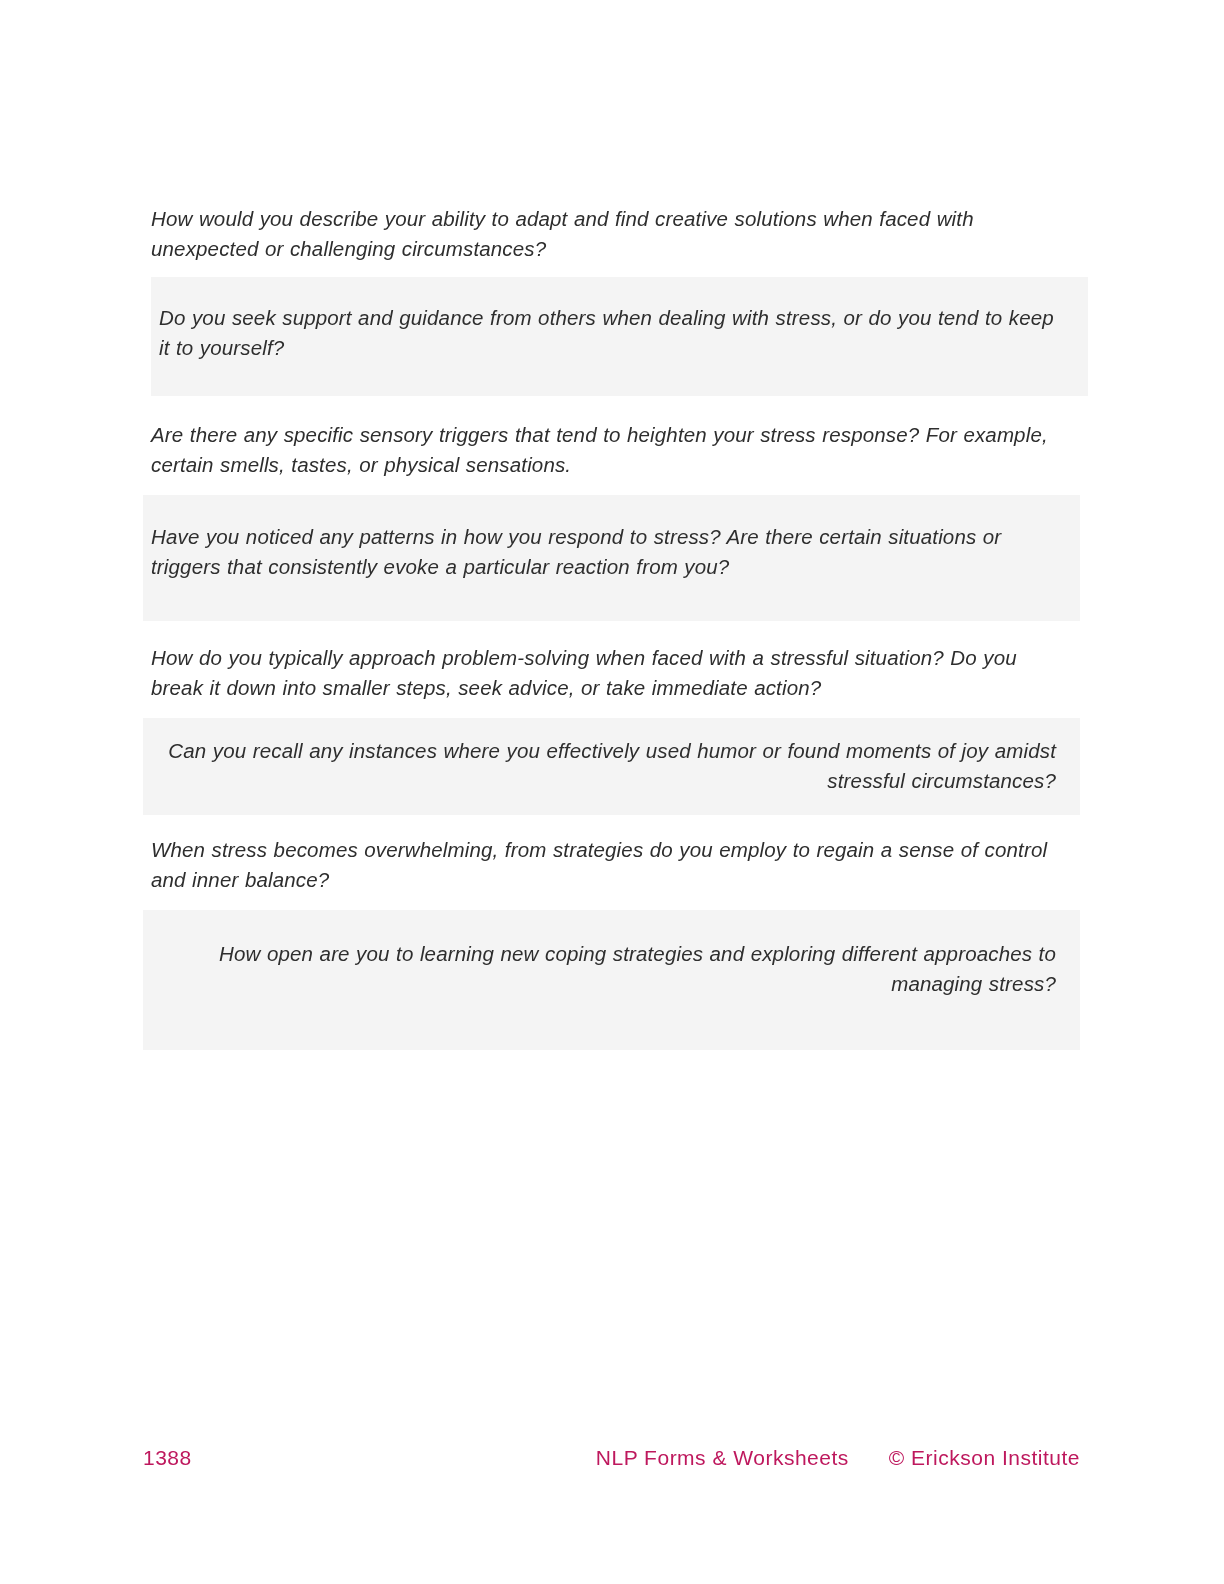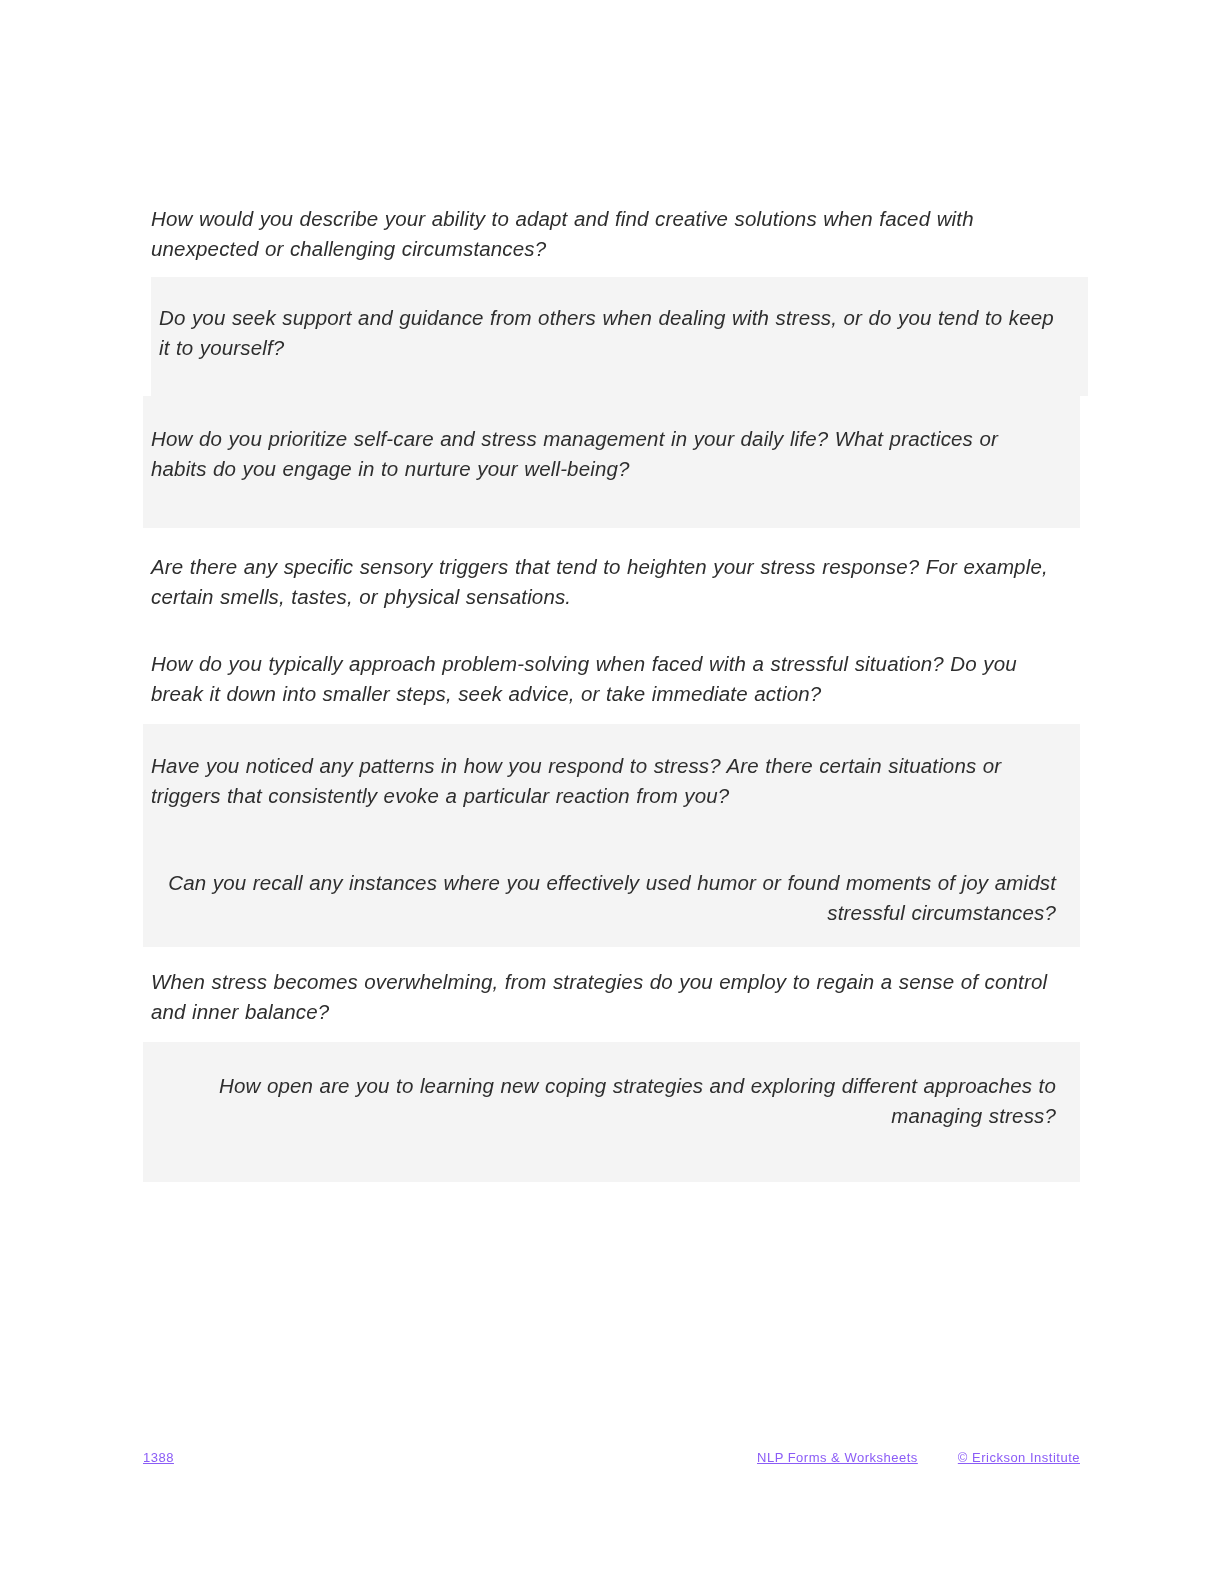--- a/index.html
+++ b/index.html
@@ -112,9 +112,6 @@
     </div>
 
 
-    <div class="q-block shaded b4">
-      <p class="q-text">How do you prioritize self-care and stress management in your daily life? What practices or habits do you engage in to nurture your well-being?</p>
-    </div>
 
     <div class="q-block b5">
       <p class="q-text">Are there any specific sensory triggers that tend to heighten your stress response? For example, certain smells, tastes, or physical sensations.</p>

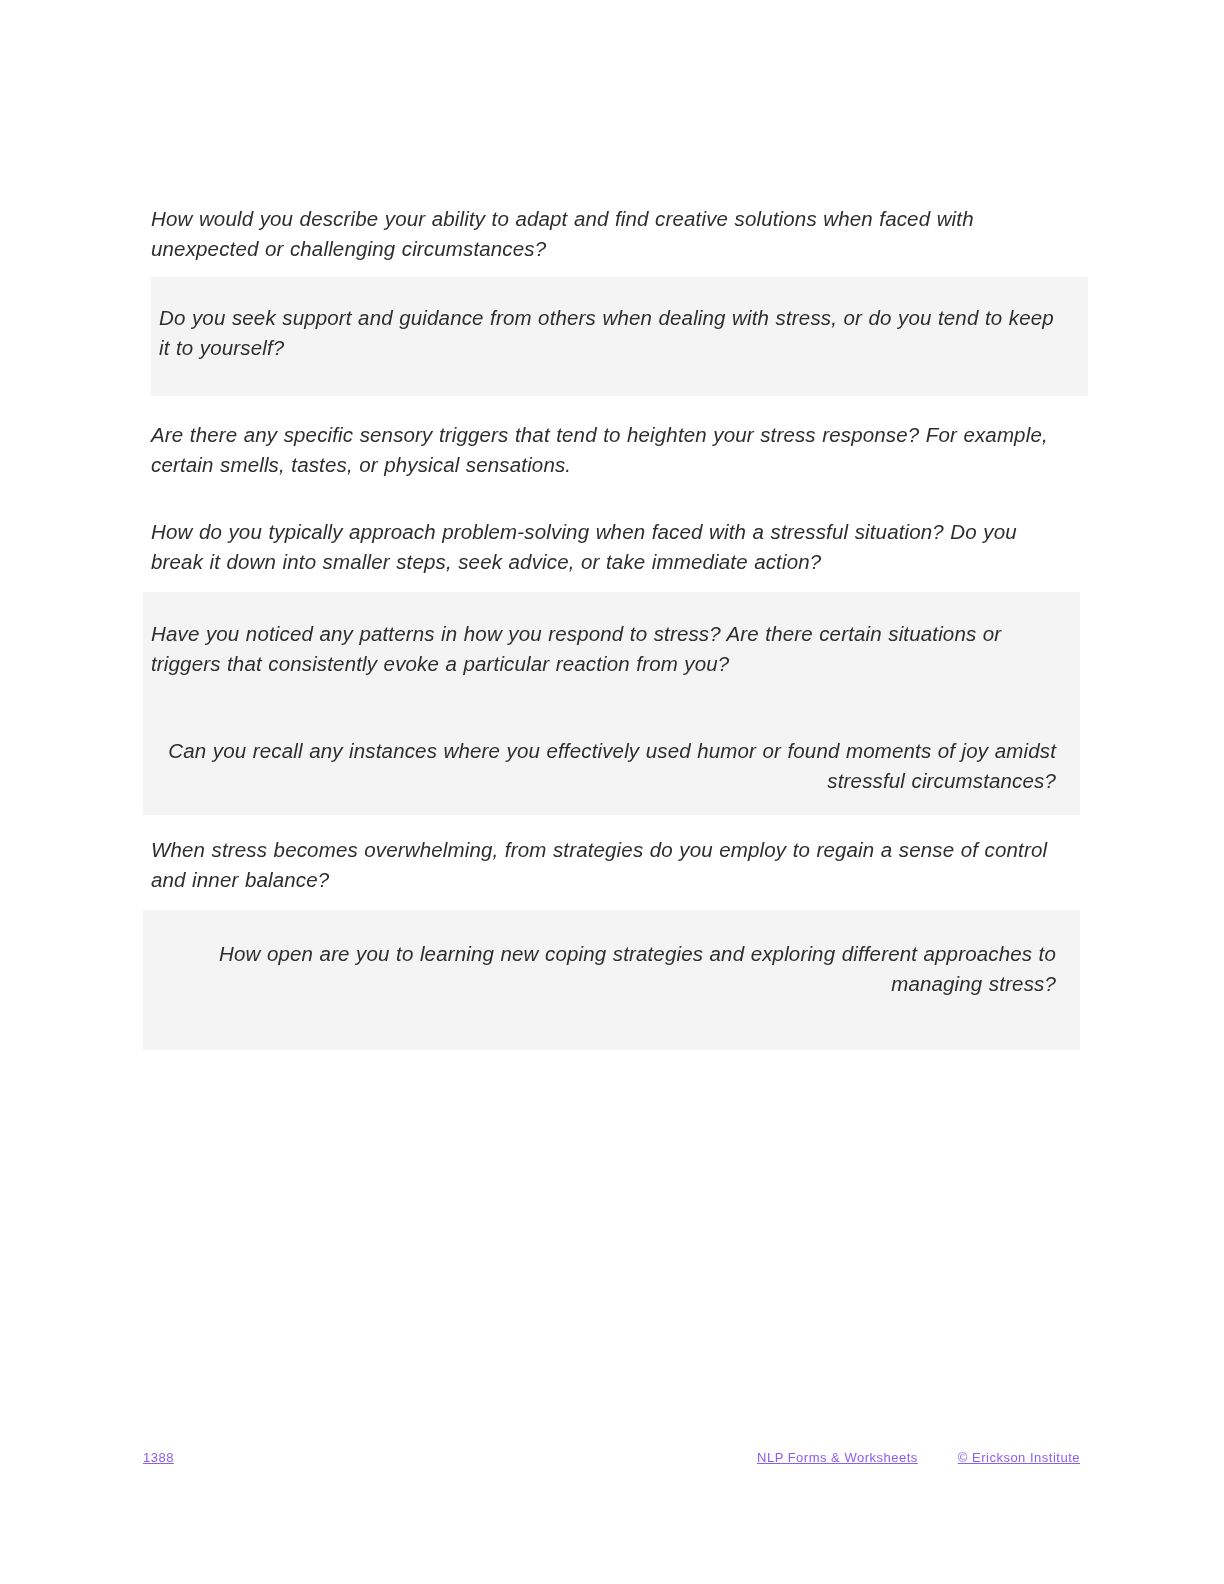--- a/index.html
+++ b/index.html
@@ -117,12 +117,12 @@
       <p class="q-text">Are there any specific sensory triggers that tend to heighten your stress response? For example, certain smells, tastes, or physical sensations.</p>
     </div>
 
+    <div class="q-block shaded b6">
+      <p class="q-text">Have you noticed any patterns in how you respond to stress? Are there certain situations or triggers that consistently evoke a particular reaction from you?</p>
+    </div>
+
     <div class="q-block b7">
       <p class="q-text">How do you typically approach problem-solving when faced with a stressful situation? Do you break it down into smaller steps, seek advice, or take immediate action?</p>
-    </div>
-
-    <div class="q-block shaded b6">
-      <p class="q-text">Have you noticed any patterns in how you respond to stress? Are there certain situations or triggers that consistently evoke a particular reaction from you?</p>
     </div>
 
     <div class="q-block shaded b8">

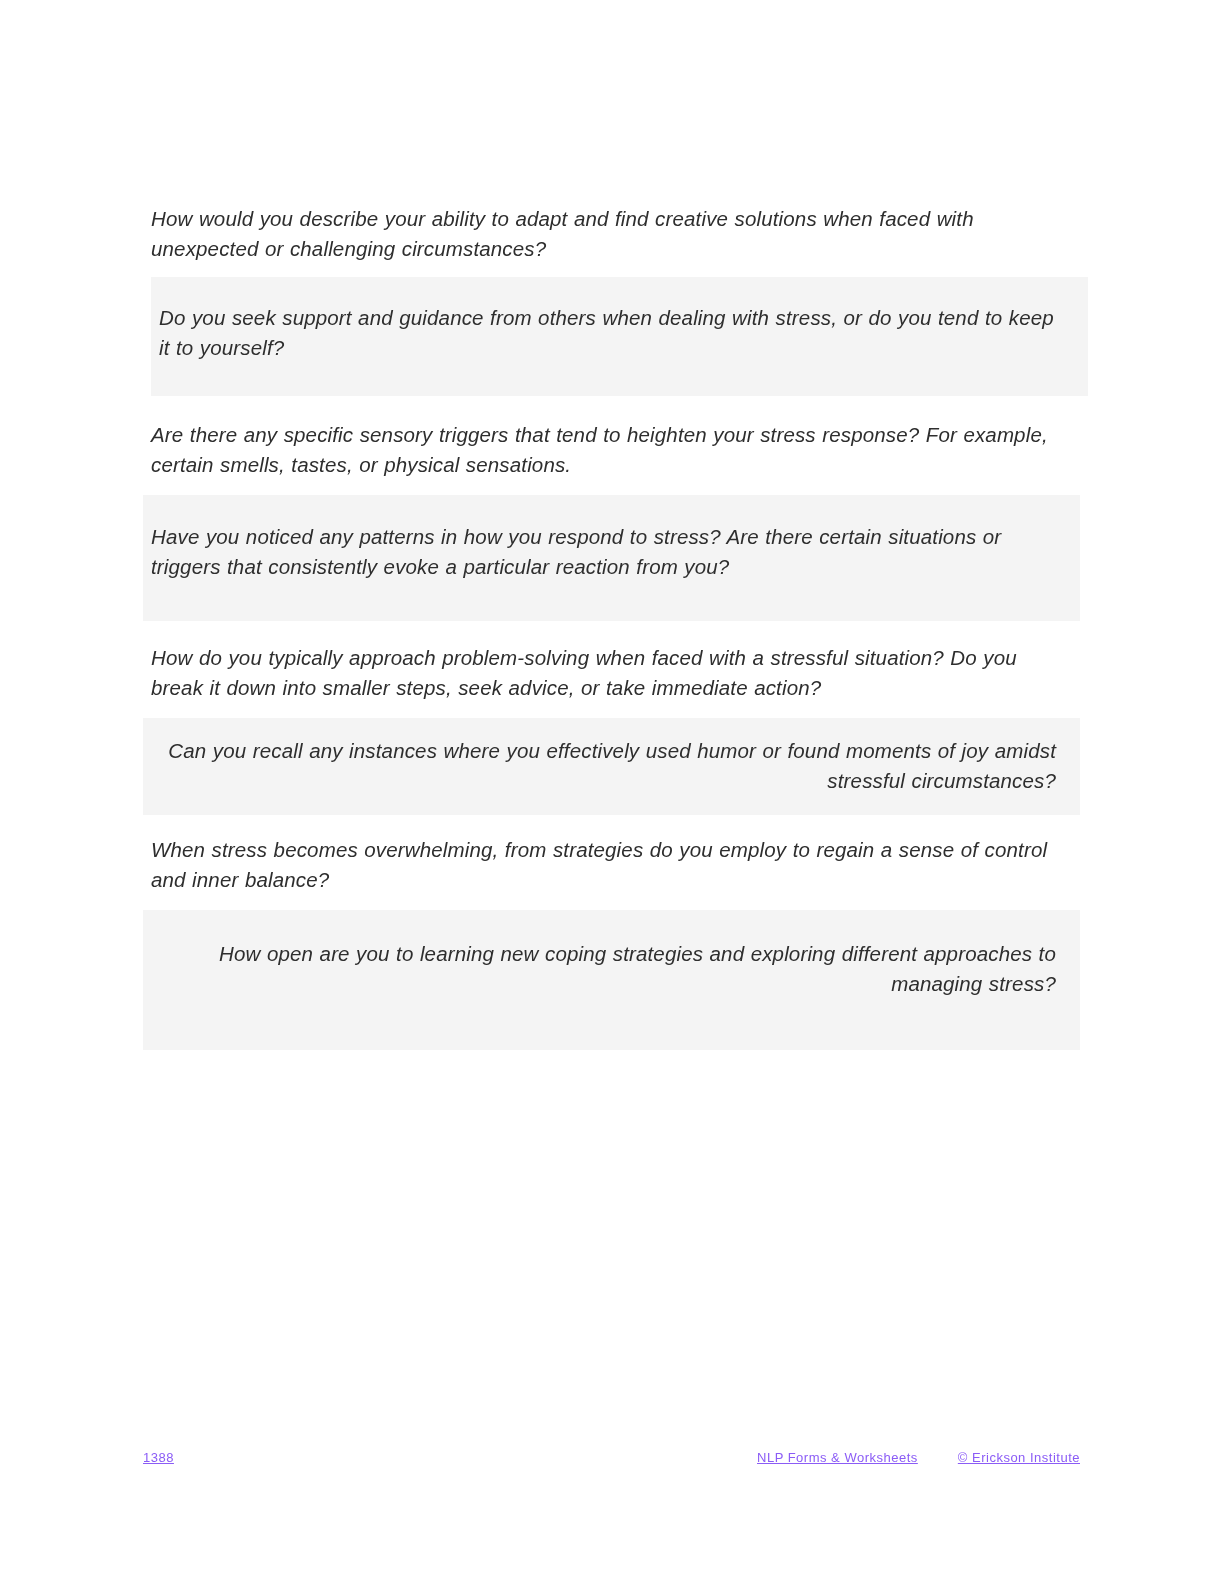--- a/index.html
+++ b/index.html
@@ -84,12 +84,11 @@
     font-family: "Liberation Sans", sans-serif;
     font-style: normal;
     font-weight: 400;
-    font-size: 13px;
+    font-size: 21px;
     line-height: 22px;
-    color: #8b5cf6;
+    color: #be185d;
     letter-spacing: 0.5px;
     white-space: nowrap;
-    text-decoration: underline;
   }
 
   .footer-left   { flex: 0 0 auto; text-align: left; }

